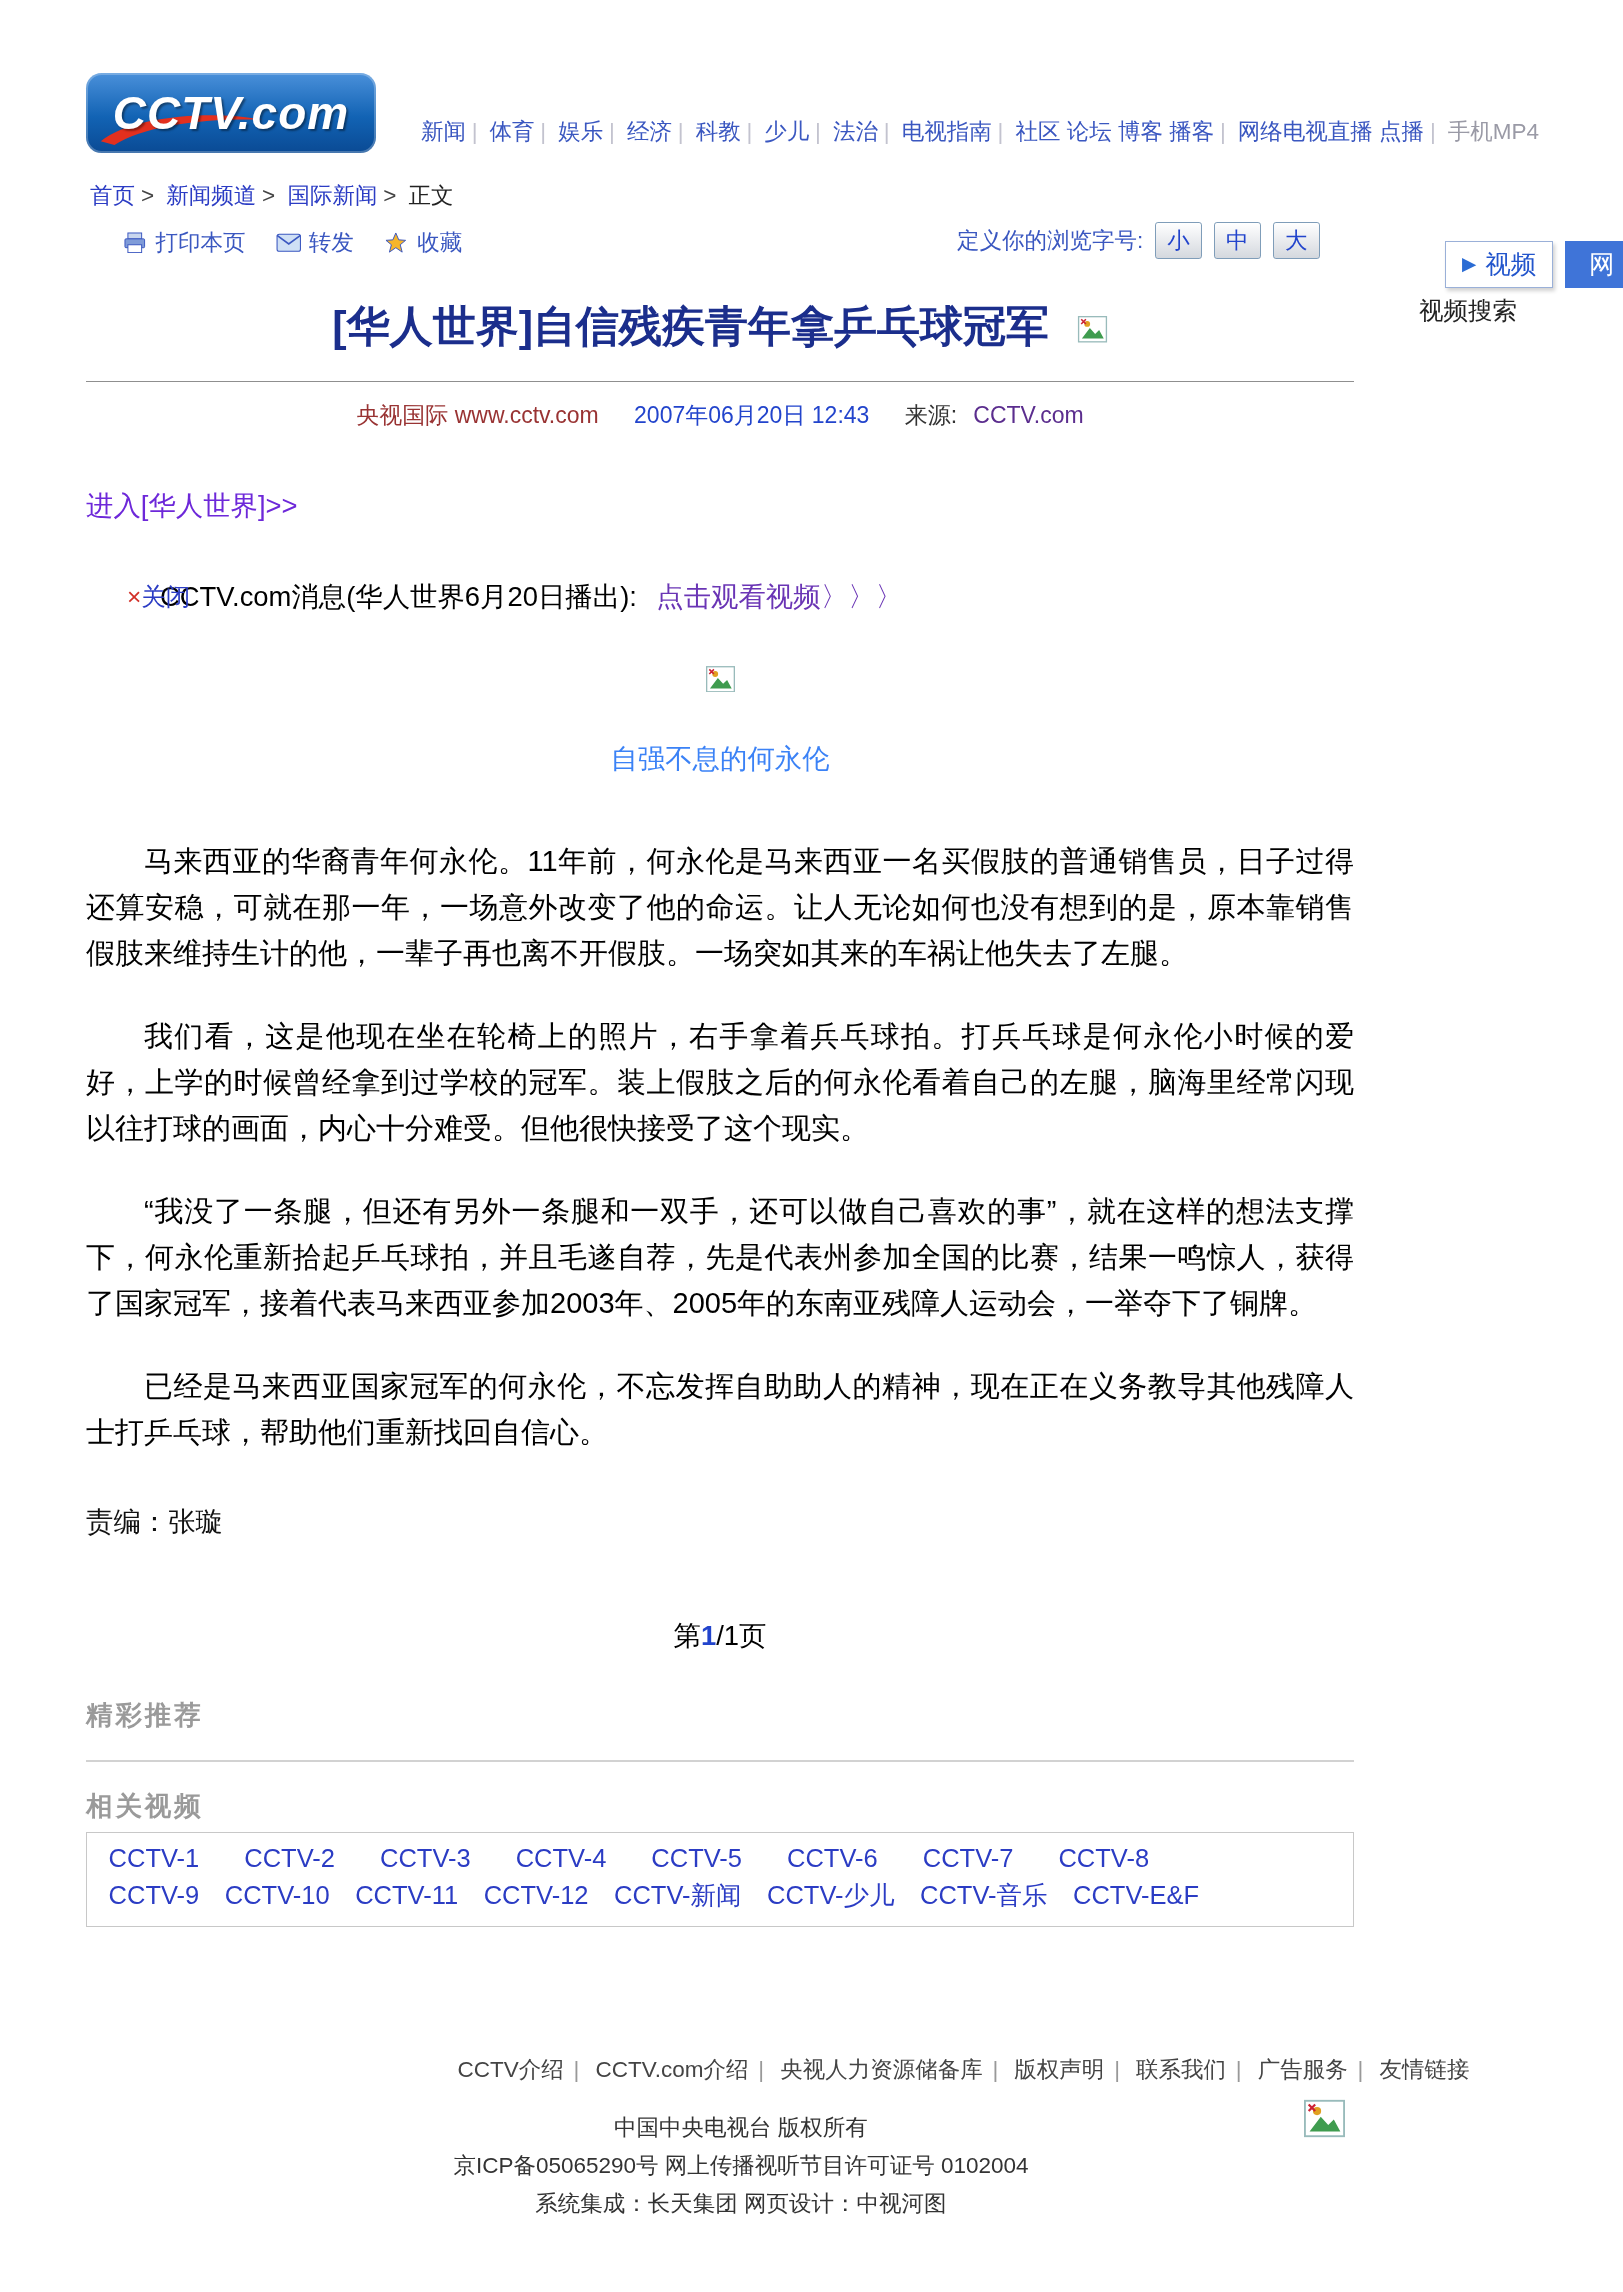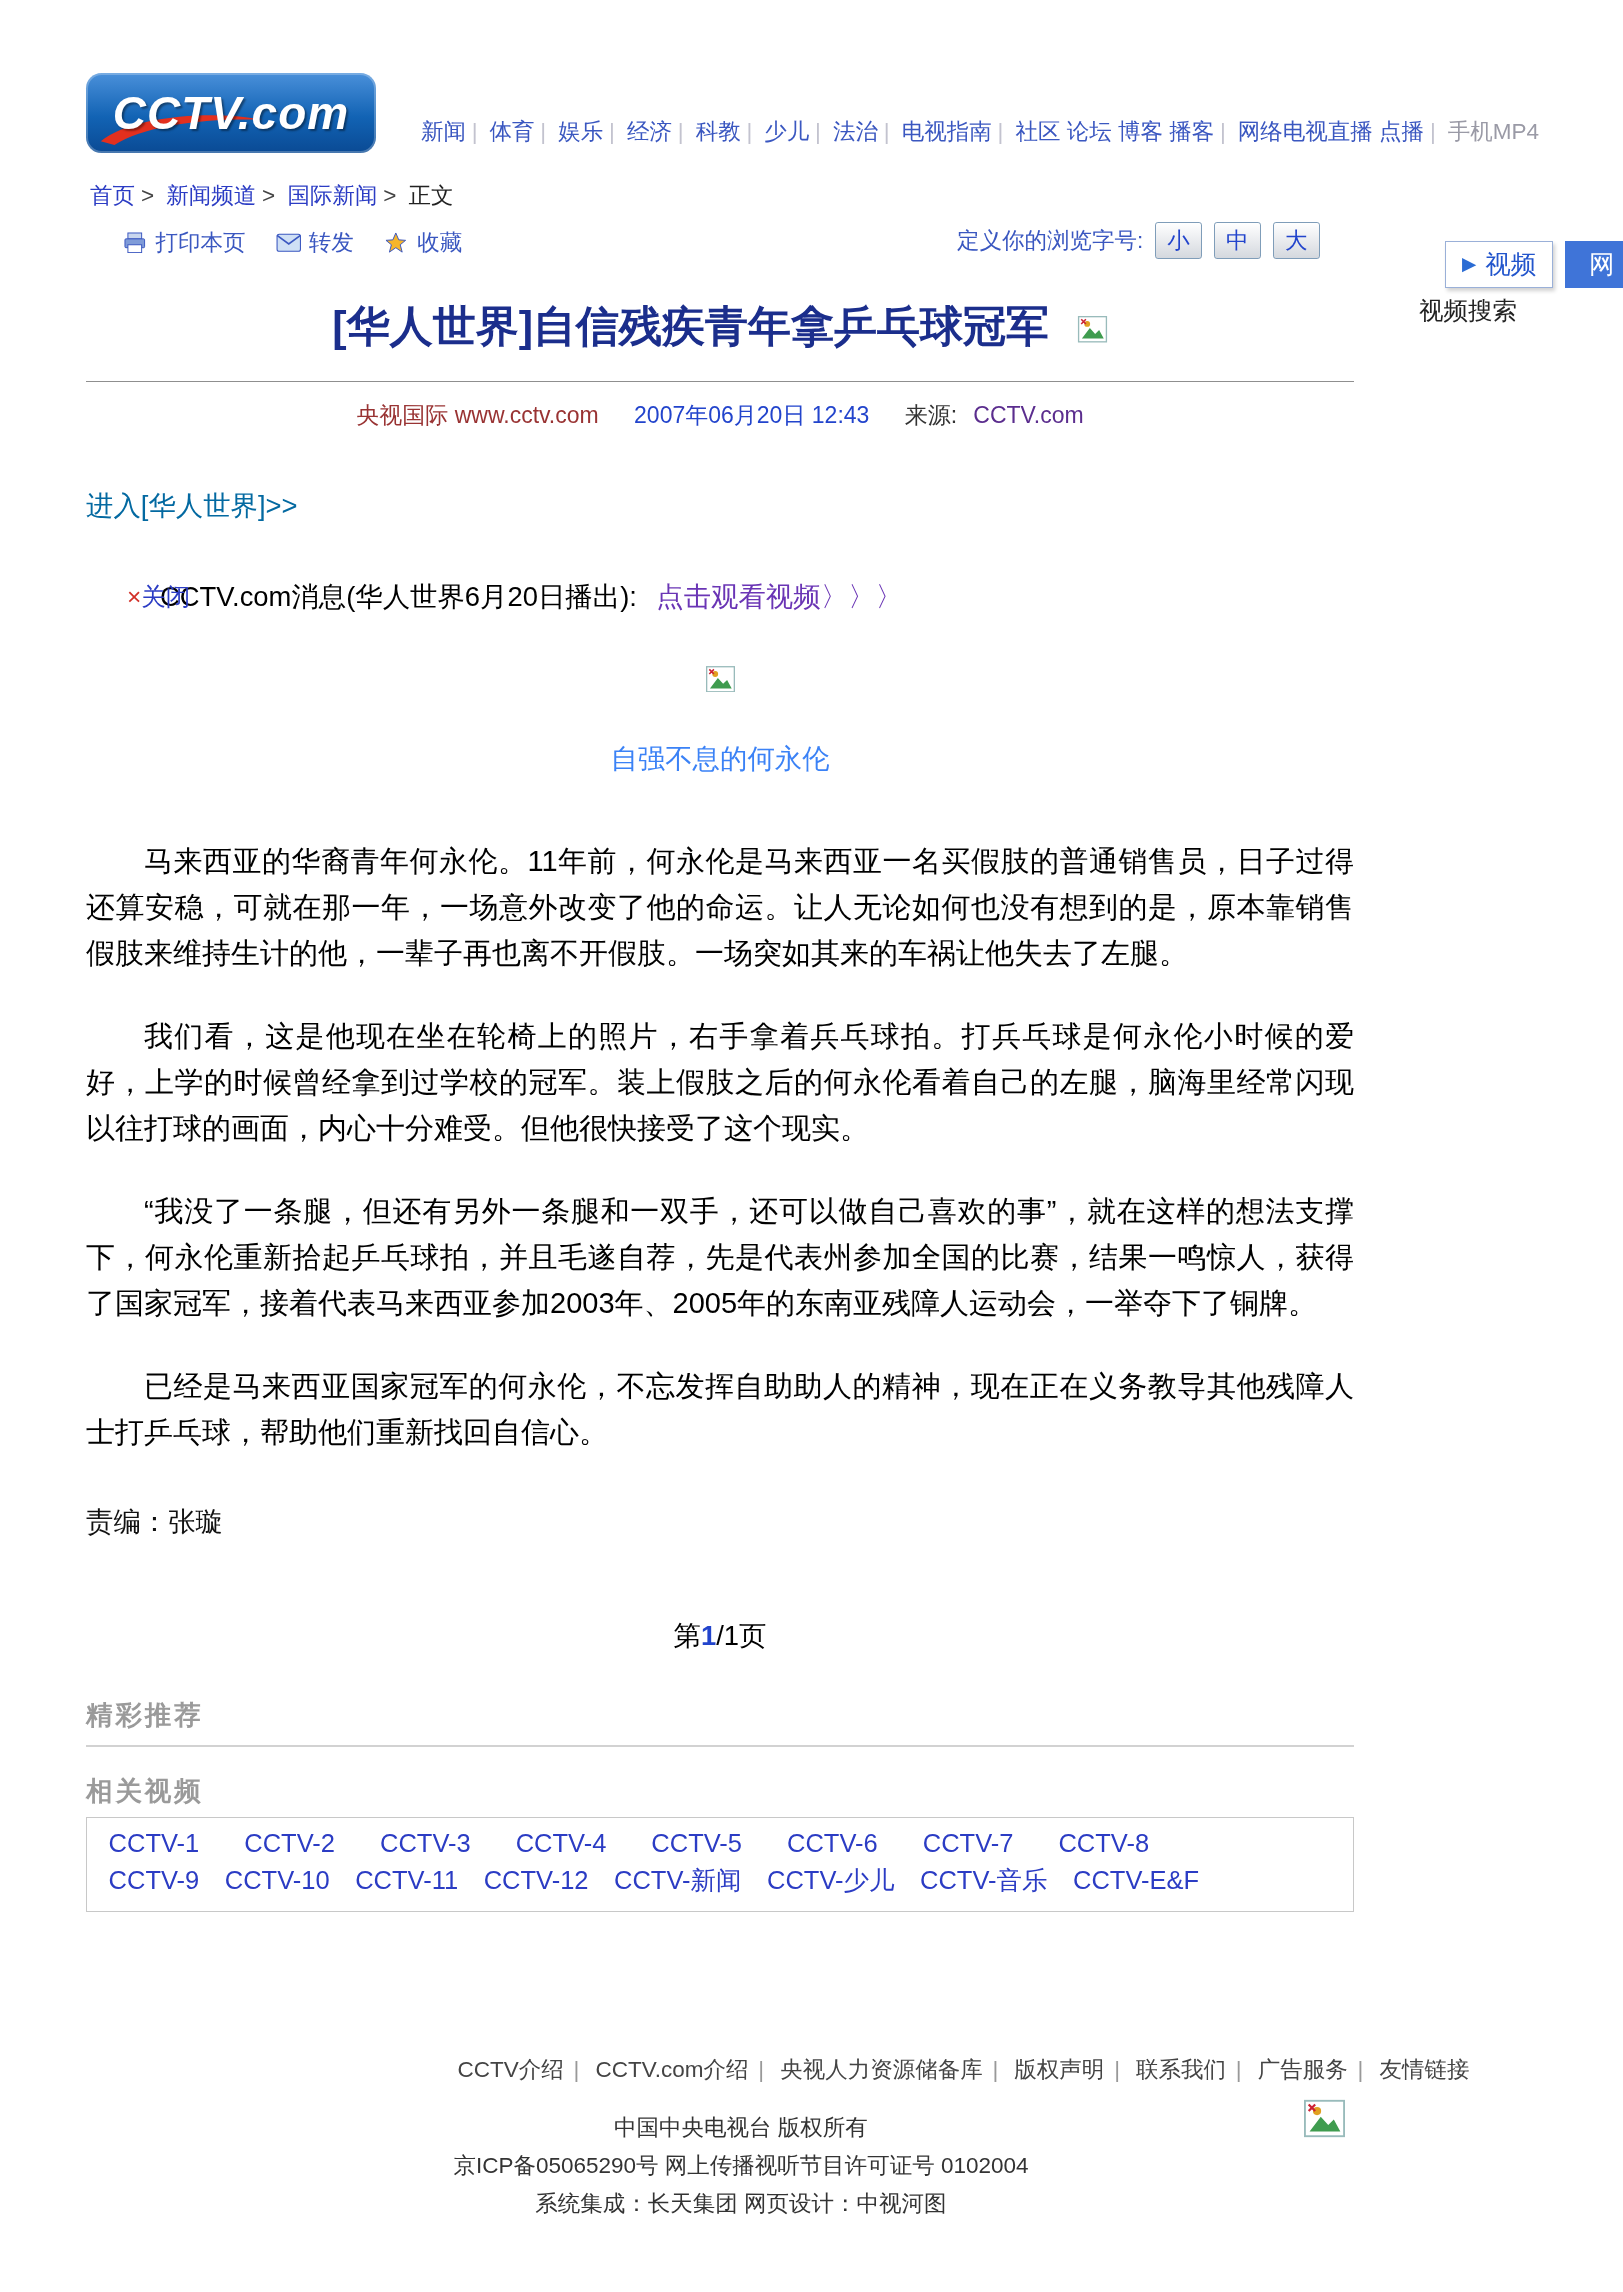--- a/index.html
+++ b/index.html
@@ -73,7 +73,7 @@
   .meta .src-label{color:#333;margin-right:9.8px;}
   .meta .src-val{color:#5b2d8e;}
   .enter-row{margin-top:57px;}
-  .enter-link{font-size:27.4px;color:#0369a1;}
+  .enter-link{font-size:27.4px;color:#6d28d9;}
   .intro{position:relative;margin-top:55px;font-size:27.4px;padding-left:74px;}
   .close-label{position:absolute;left:41px;top:1px;font-size:24.5px;}
   .close-x{color:#d23028;}

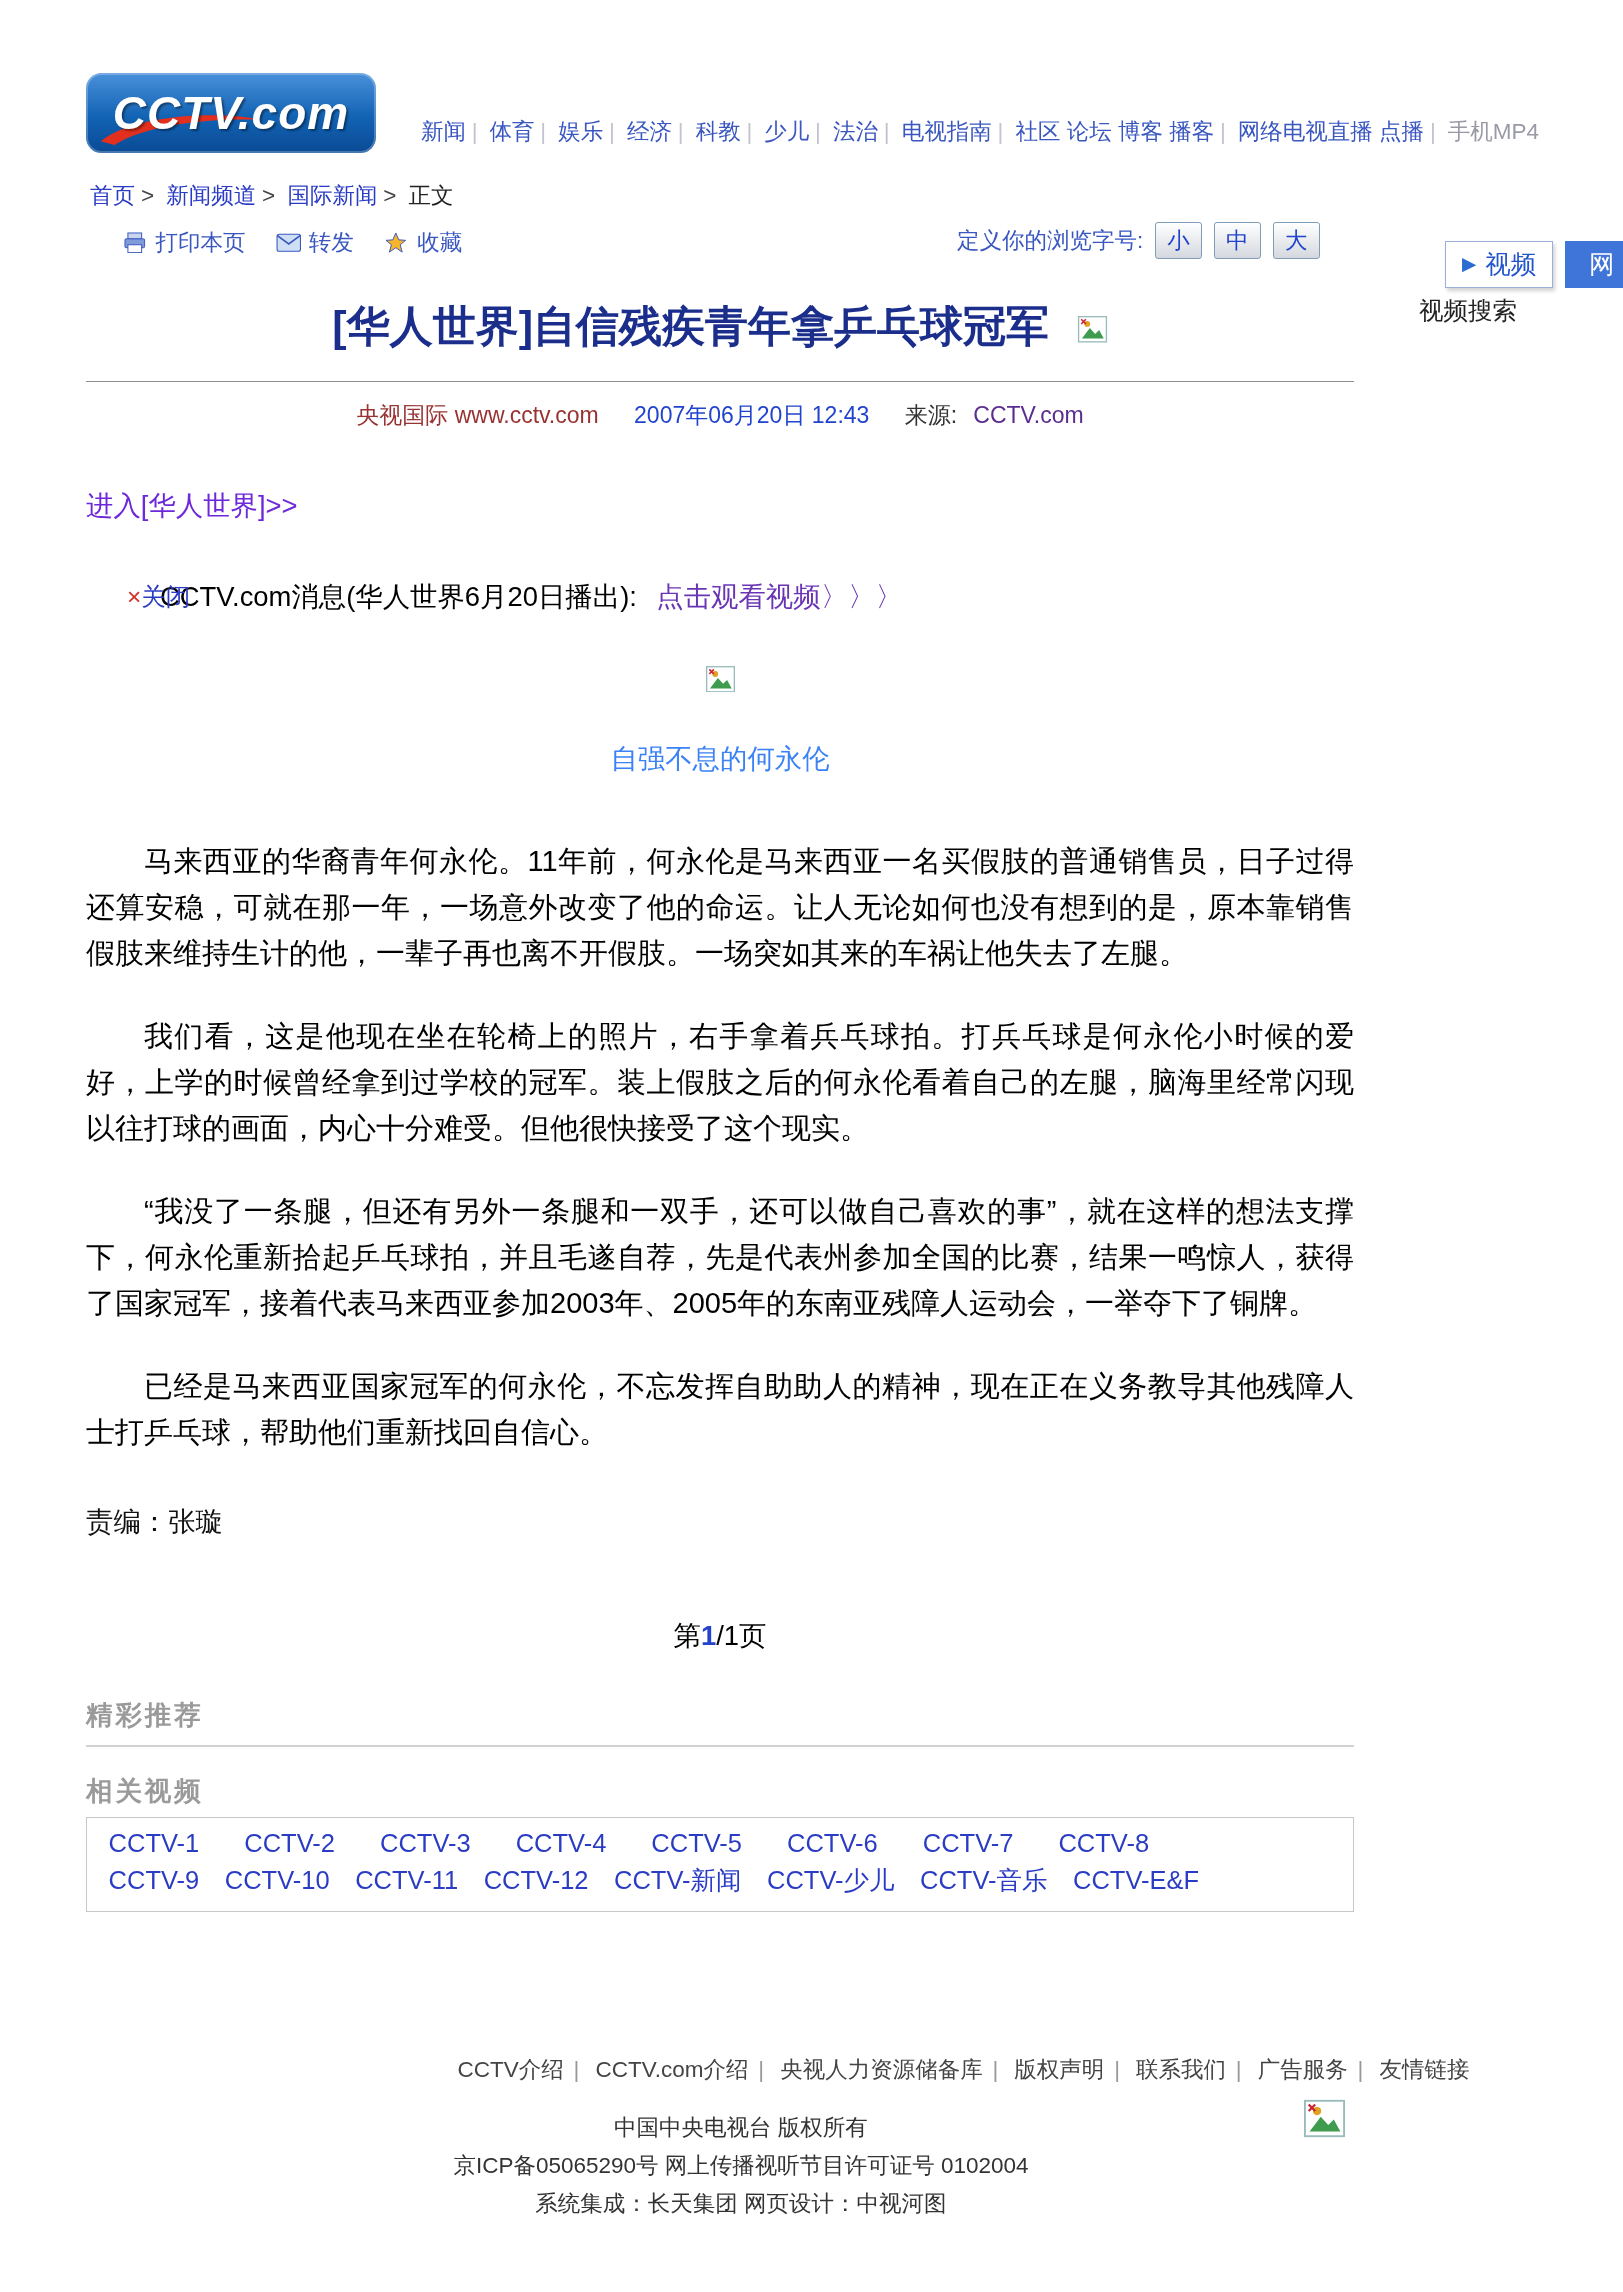--- a/index.html
+++ b/index.html
@@ -89,7 +89,7 @@
   .pageinfo .cur{color:#2244cc;font-weight:bold;}
   .recommend{
     margin-top:43px;color:#9a9a9a;font-size:26.5px;font-weight:bold;letter-spacing:2.9px;
-    padding-bottom:12px;border-bottom:2px solid #d2d2d2;
+    padding-bottom:27px;border-bottom:2px solid #d2d2d2;
   }
   .related-title{margin-top:25.5px;color:#9a9a9a;font-size:26.5px;font-weight:bold;letter-spacing:2.9px;}
   .related-box{margin-top:7.8px;border:1px solid #c8c8c8;padding:7.8px 21.6px 11.8px;}

